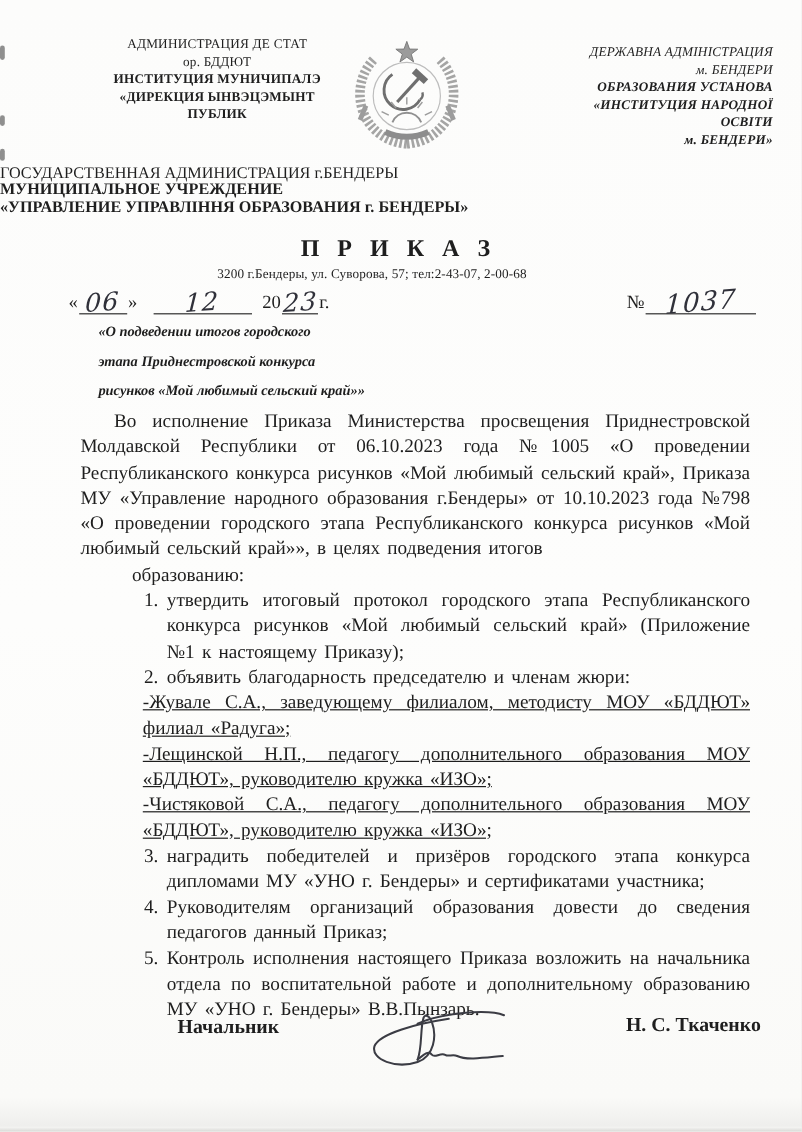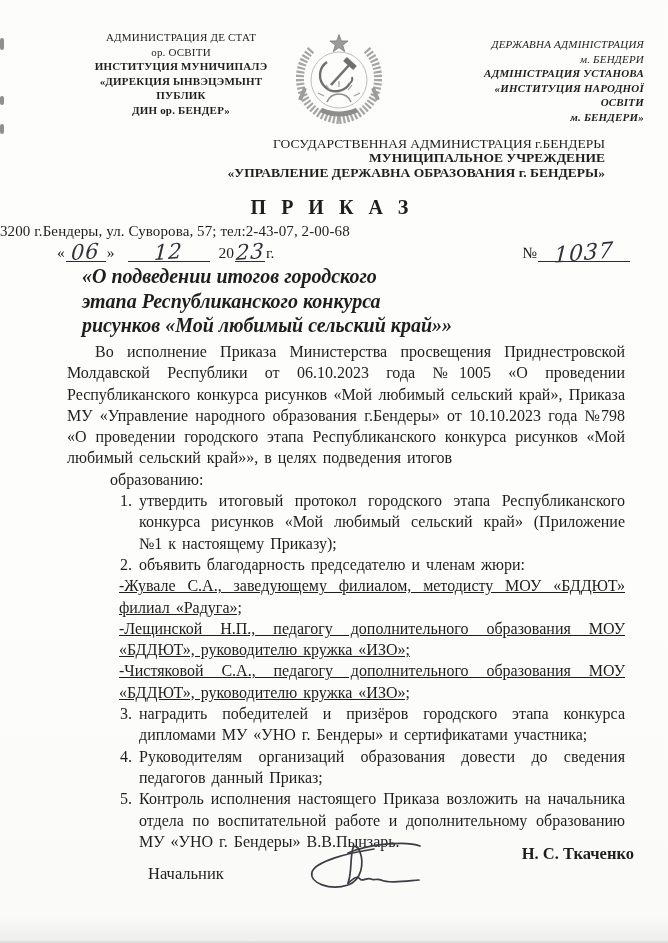--- a/index.html
+++ b/index.html
@@ -63,7 +63,7 @@
   <div class="letterhead">
     <div class="hl-block">
       <div>АДМИНИСТРАЦИЯ ДЕ СТАТ</div>
-      <div>ор. ОСВІТИ</div>
+      <div>ор. БДДЮТ</div>
       <div class="b">ИНСТИТУЦИЯ МУНИЧИПАЛЭ</div>
       <div class="b">«ДИРЕКЦИЯ ЫНВЭЦЭМЫНТ</div>
       <div class="b">ПУБЛИК</div>

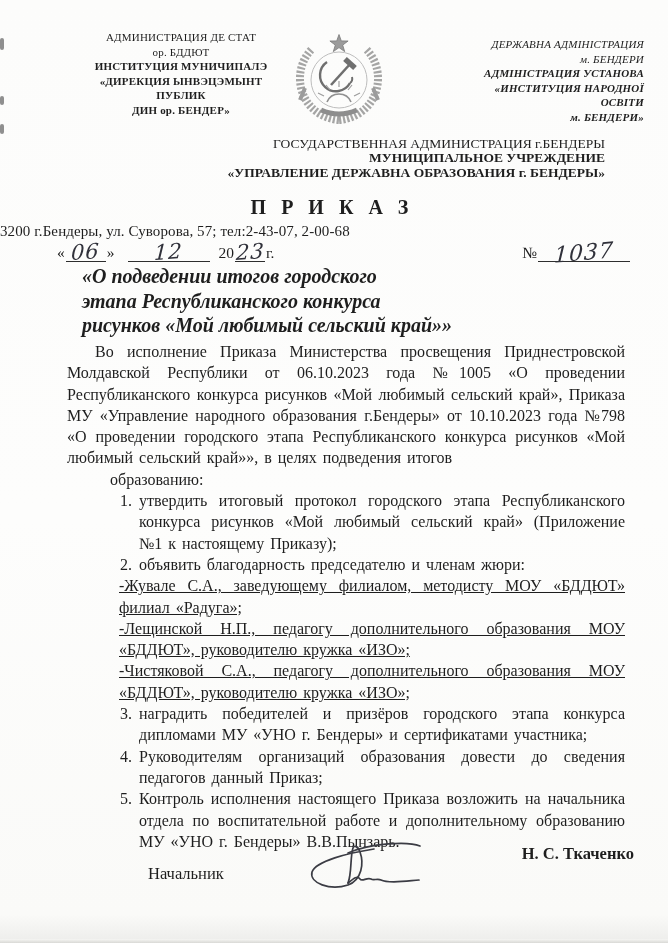--- a/index.html
+++ b/index.html
@@ -99,7 +99,7 @@
     <div class="hr-block">
       <div>ДЕРЖАВНА АДМІНІСТРАЦИЯ</div>
       <div>м. БЕНДЕРИ</div>
-      <div class="b">АДМІНІСТРАЦИЯ УСТАНОВА</div>
+      <div class="b">ОБРАЗОВАНИЯ УСТАНОВА</div>
       <div class="b">«ИНСТИТУЦИЯ НАРОДНОЇ</div>
       <div class="b">ОСВІТИ</div>
       <div class="b">м. БЕНДЕРИ»</div>

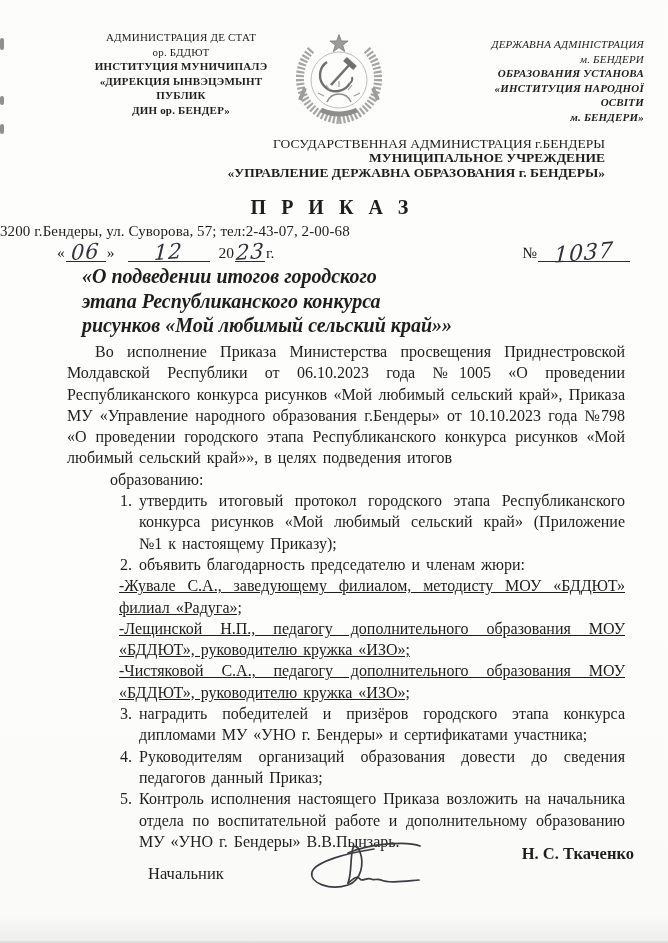--- a/index.html
+++ b/index.html
@@ -67,7 +67,6 @@
       <div class="b">ИНСТИТУЦИЯ МУНИЧИПАЛЭ</div>
       <div class="b">«ДИРЕКЦИЯ ЫНВЭЦЭМЫНТ</div>
       <div class="b">ПУБЛИК</div>
-      <div class="b">ДИН ор. БЕНДЕР»</div>
     </div>
 
     <div class="emblem-wrap">

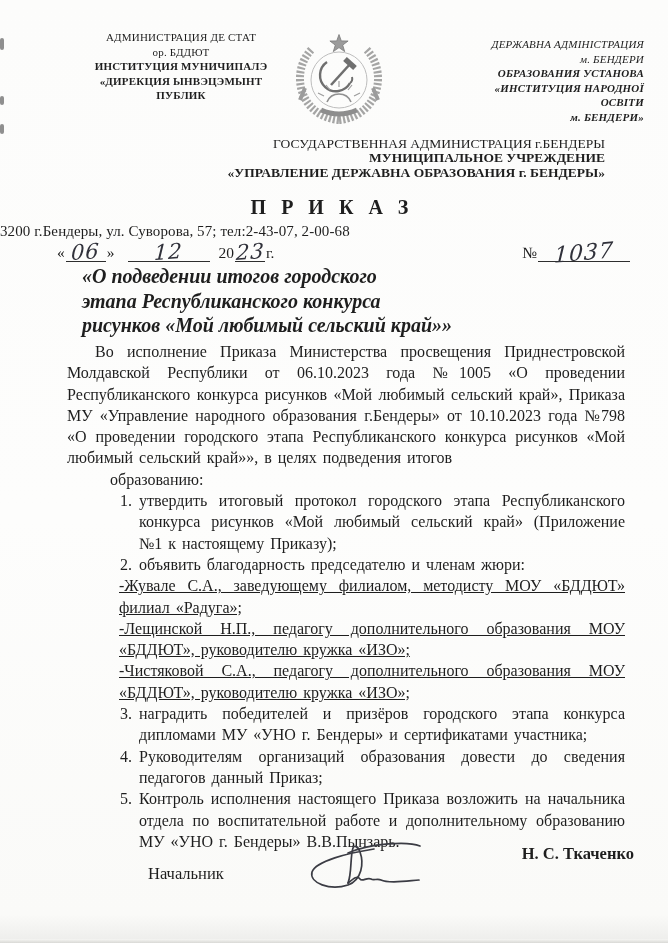--- a/index.html
+++ b/index.html
@@ -17,7 +17,7 @@
   .hr-block{position:absolute;left:398px;top:7px;width:246px;text-align:right;font-size:11px;line-height:14.6px;letter-spacing:.2px;font-style:italic;}
   .emblem-wrap{position:absolute;left:291px;top:2px;width:96px;height:92px;}
   
-  .org{position:absolute;top:137px;left:0;width:605px;text-align:right;font-size:13.5px;line-height:14.4px;}
+  .org{position:absolute;top:137px;left:0;width:605px;text-align:left;font-size:13.5px;line-height:14.4px;}
   
   .doc-type{position:absolute;top:196px;left:0;width:664px;text-align:center;font-size:20px;font-weight:bold;letter-spacing:5px;}
   .address{position:absolute;top:223px;left:0;width:620px;text-align:left;font-size:15px;letter-spacing:.1px;}

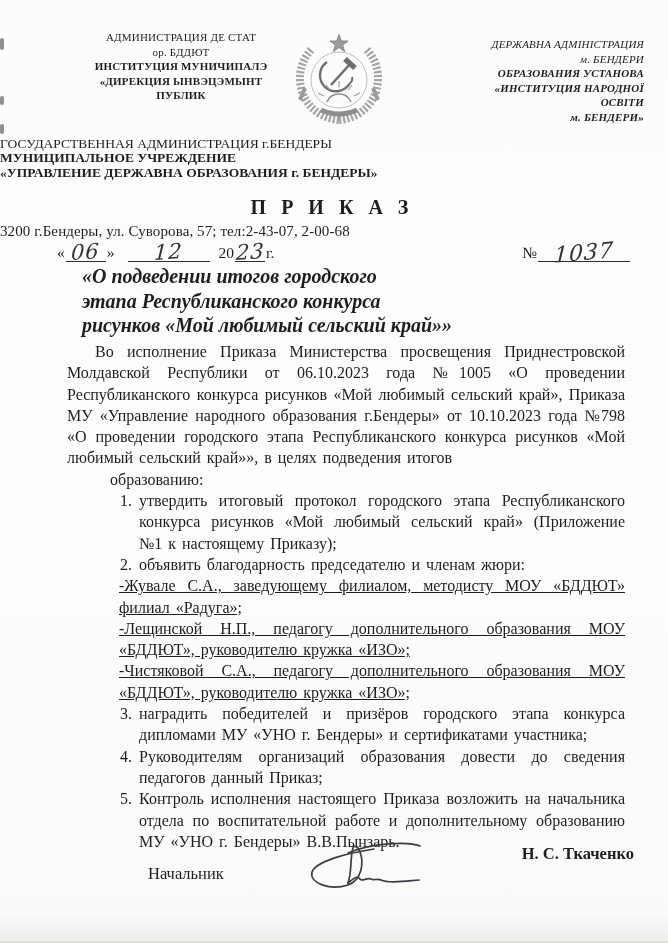--- a/index.html
+++ b/index.html
@@ -108,7 +108,7 @@
   <div class="org">
     <div>ГОСУДАРСТВЕННАЯ АДМИНИСТРАЦИЯ г.БЕНДЕРЫ</div>
     <div class="b">МУНИЦИПАЛЬНОЕ УЧРЕЖДЕНИЕ</div>
-    <div class="b">«УПРАВЛЕНИЕ ДЕРЖАВНА ОБРАЗОВАНИЯ г. БЕНДЕРЫ»</div>
+    <div class="b">«УПРАВЛЕНИЕ УПРАВЛІННЯ ОБРАЗОВАНИЯ г. БЕНДЕРЫ»</div>
   </div>
 
   <div class="doc-type">П Р И К А З</div>

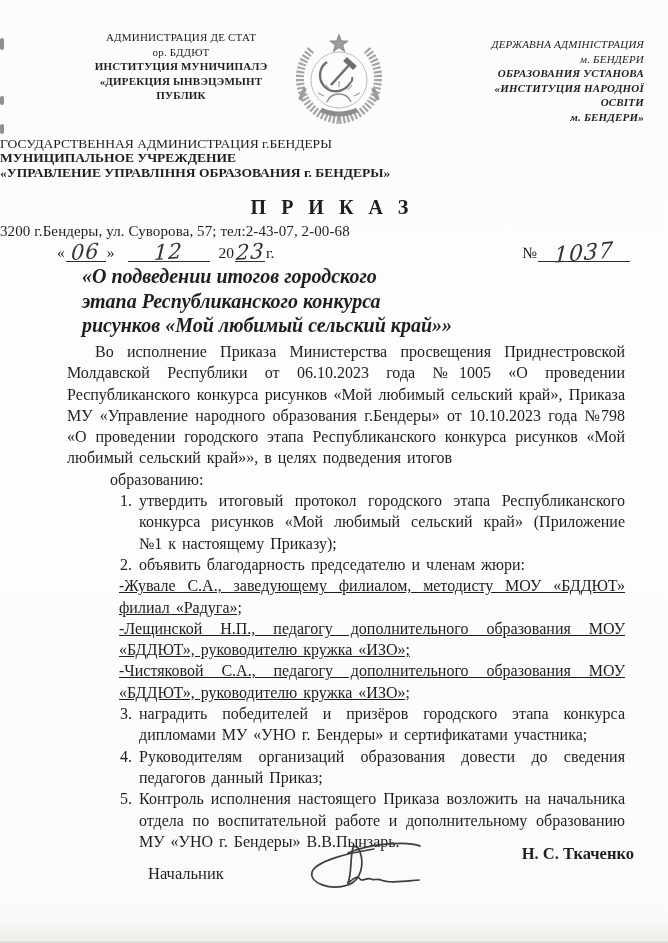--- a/index.html
+++ b/index.html
@@ -20,7 +20,7 @@
   .org{position:absolute;top:137px;left:0;width:605px;text-align:left;font-size:13.5px;line-height:14.4px;}
   
   .doc-type{position:absolute;top:196px;left:0;width:664px;text-align:center;font-size:20px;font-weight:bold;letter-spacing:5px;}
-  .address{position:absolute;top:223px;left:0;width:620px;text-align:left;font-size:15px;letter-spacing:.1px;}
+  .address{position:absolute;top:223px;left:0;width:620px;text-align:center;font-size:11px;letter-spacing:.1px;}
   .date-row{position:absolute;top:236px;left:56px;right:56px;display:flex;align-items:flex-end;font-size:15.5px;height:26px;}
   .slot{border-bottom:1.2px solid #2e2e2e;text-align:center;height:24px;display:inline-flex;align-items:flex-end;justify-content:center;}
   .w38{width:40px;} .w80{width:82px;} .w28{width:30px;} .w90{width:92px;}

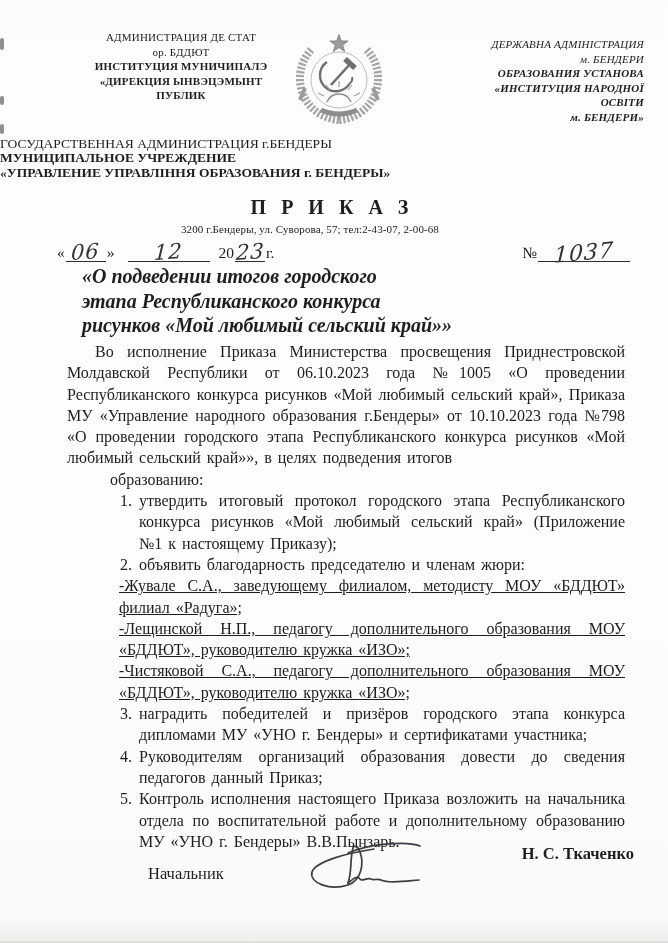--- a/index.html
+++ b/index.html
@@ -33,7 +33,7 @@
   }
   .hw-num{font-size:22px;transform:rotate(-5deg) skewX(-8deg);}
   
-  .subject{position:absolute;top:264px;left:82px;width:420px;font-weight:bold;font-style:italic;font-size:20px;line-height:24.6px;}
+  .subject{position:absolute;top:264px;left:82px;width:420px;font-weight:bold;font-style:italic;font-size:12px;line-height:24.6px;}
   
   .content{position:absolute;top:341px;left:67px;width:558px;font-size:16px;line-height:21.3px;word-spacing:2px;}
   .intro{text-align:justify;text-indent:28px;}

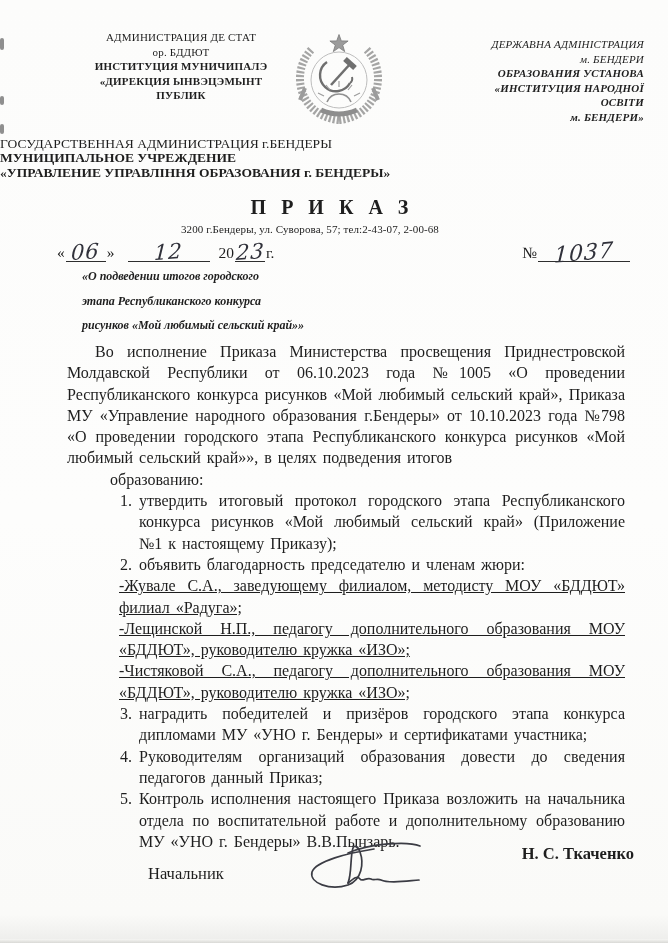--- a/index.html
+++ b/index.html
@@ -139,7 +139,7 @@
 
   <div class="subject">
     <div>«О подведении итогов городского</div>
-    <div>этапа Республиканского конкурса</div>
+    <div>этапа Приднестровской конкурса</div>
     <div>рисунков «Мой любимый сельский край»»</div>
   </div>
 

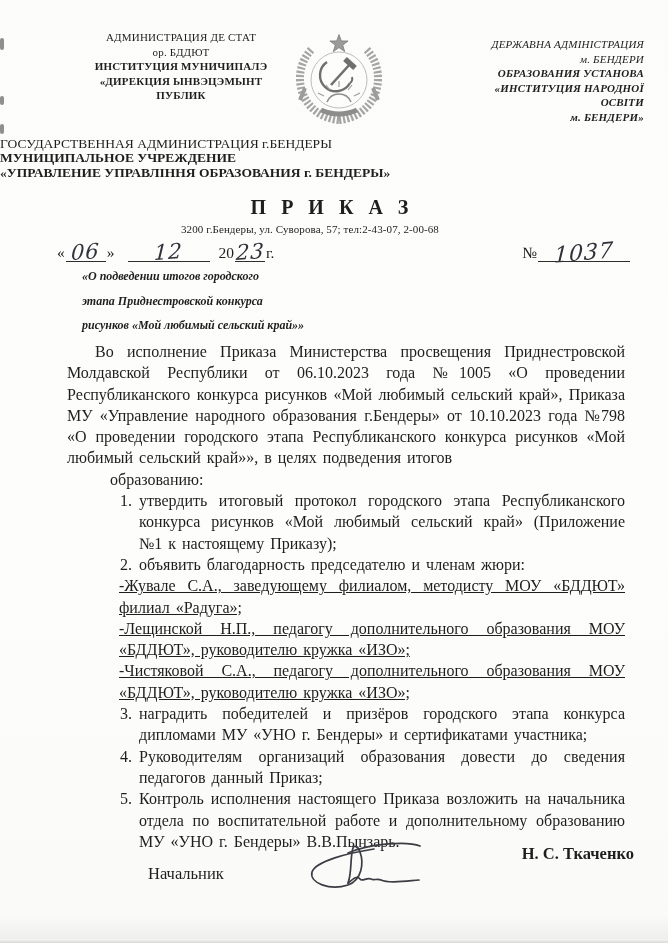--- a/index.html
+++ b/index.html
@@ -43,7 +43,7 @@
   .dash{margin-left:52px;text-align:justify;text-decoration:underline;}
   
   .sig{position:absolute;top:843px;left:0;width:668px;height:64px;}
-  .sig-pos{position:absolute;left:148px;top:21px;font-weight:normal;font-size:16.5px;}
+  .sig-pos{position:absolute;left:148px;top:3px;font-weight:bold;font-size:16.5px;}
   .sig-name{position:absolute;right:34px;top:1px;font-weight:bold;font-size:16.5px;margin-left:23px;}
   .sig-svg{position:absolute;left:296px;top:-4px;}
   

